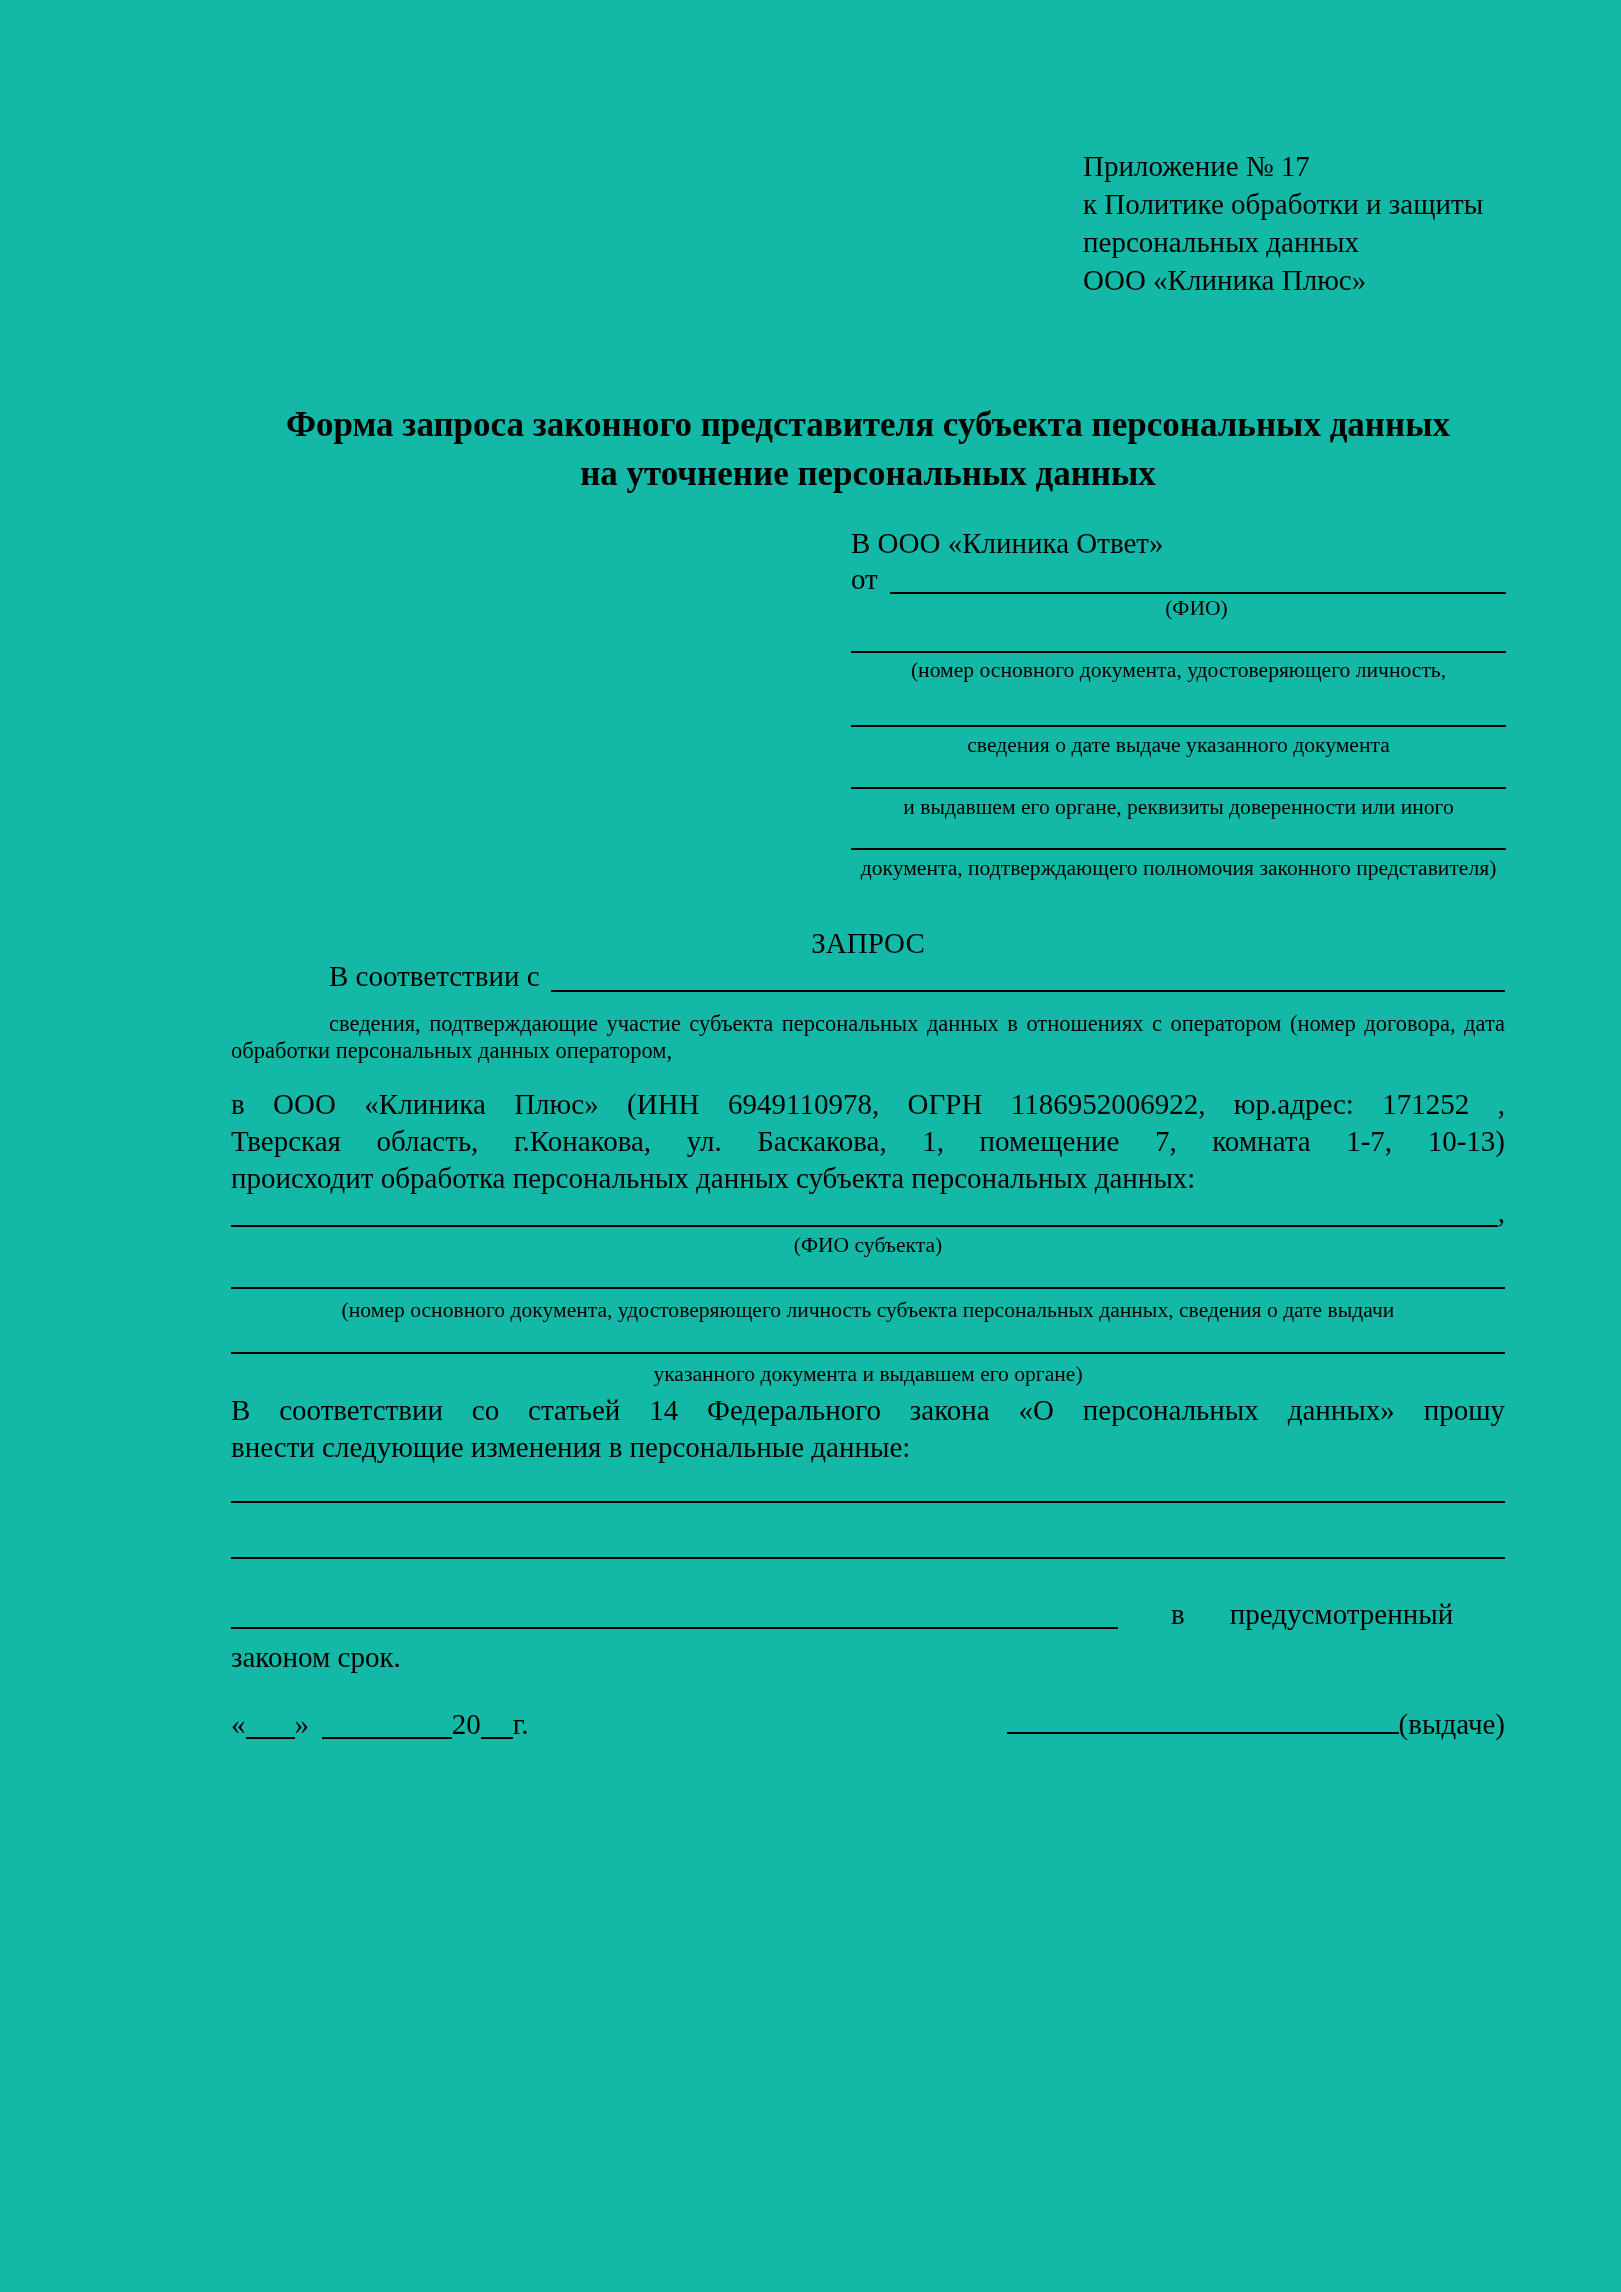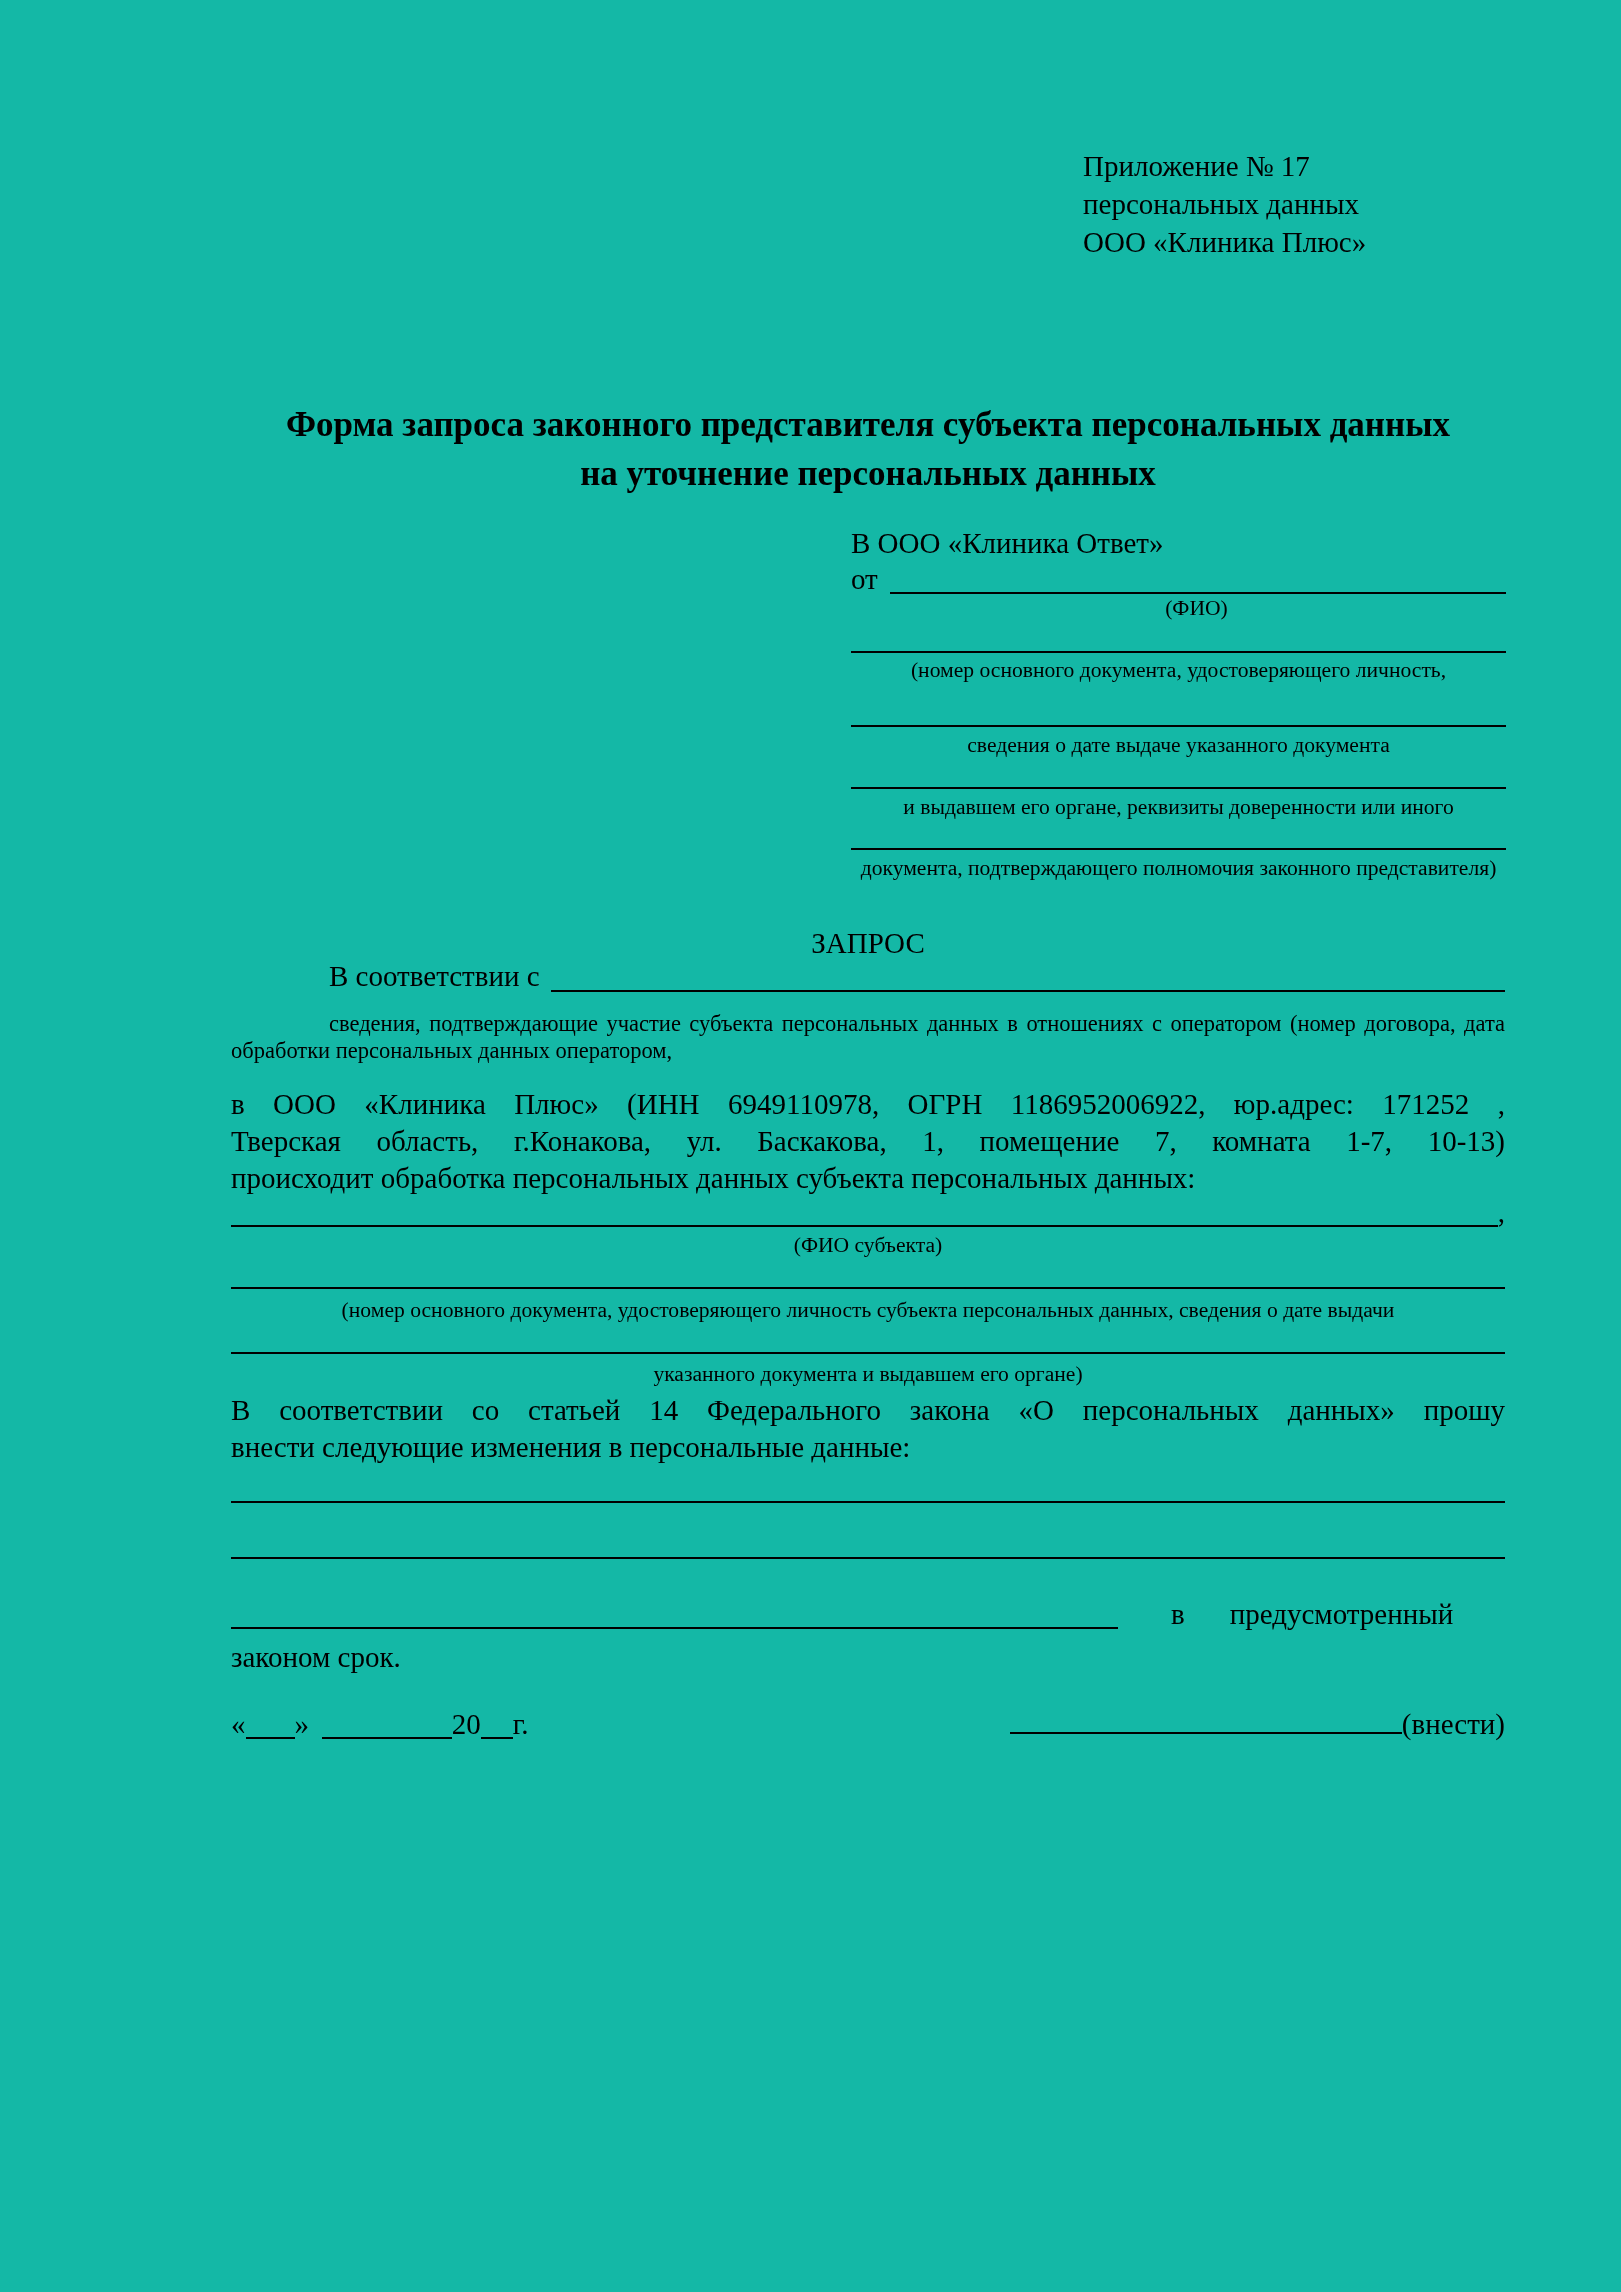--- a/index.html
+++ b/index.html
@@ -69,6 +69,7 @@
 
   <div class="abs header-block">
     <div>Приложение № 17</div>
+    <div>к Политике обработки и защиты</div>
     <div>персональных данных</div>
     <div>ООО «Клиника Плюс»</div>
   </div>

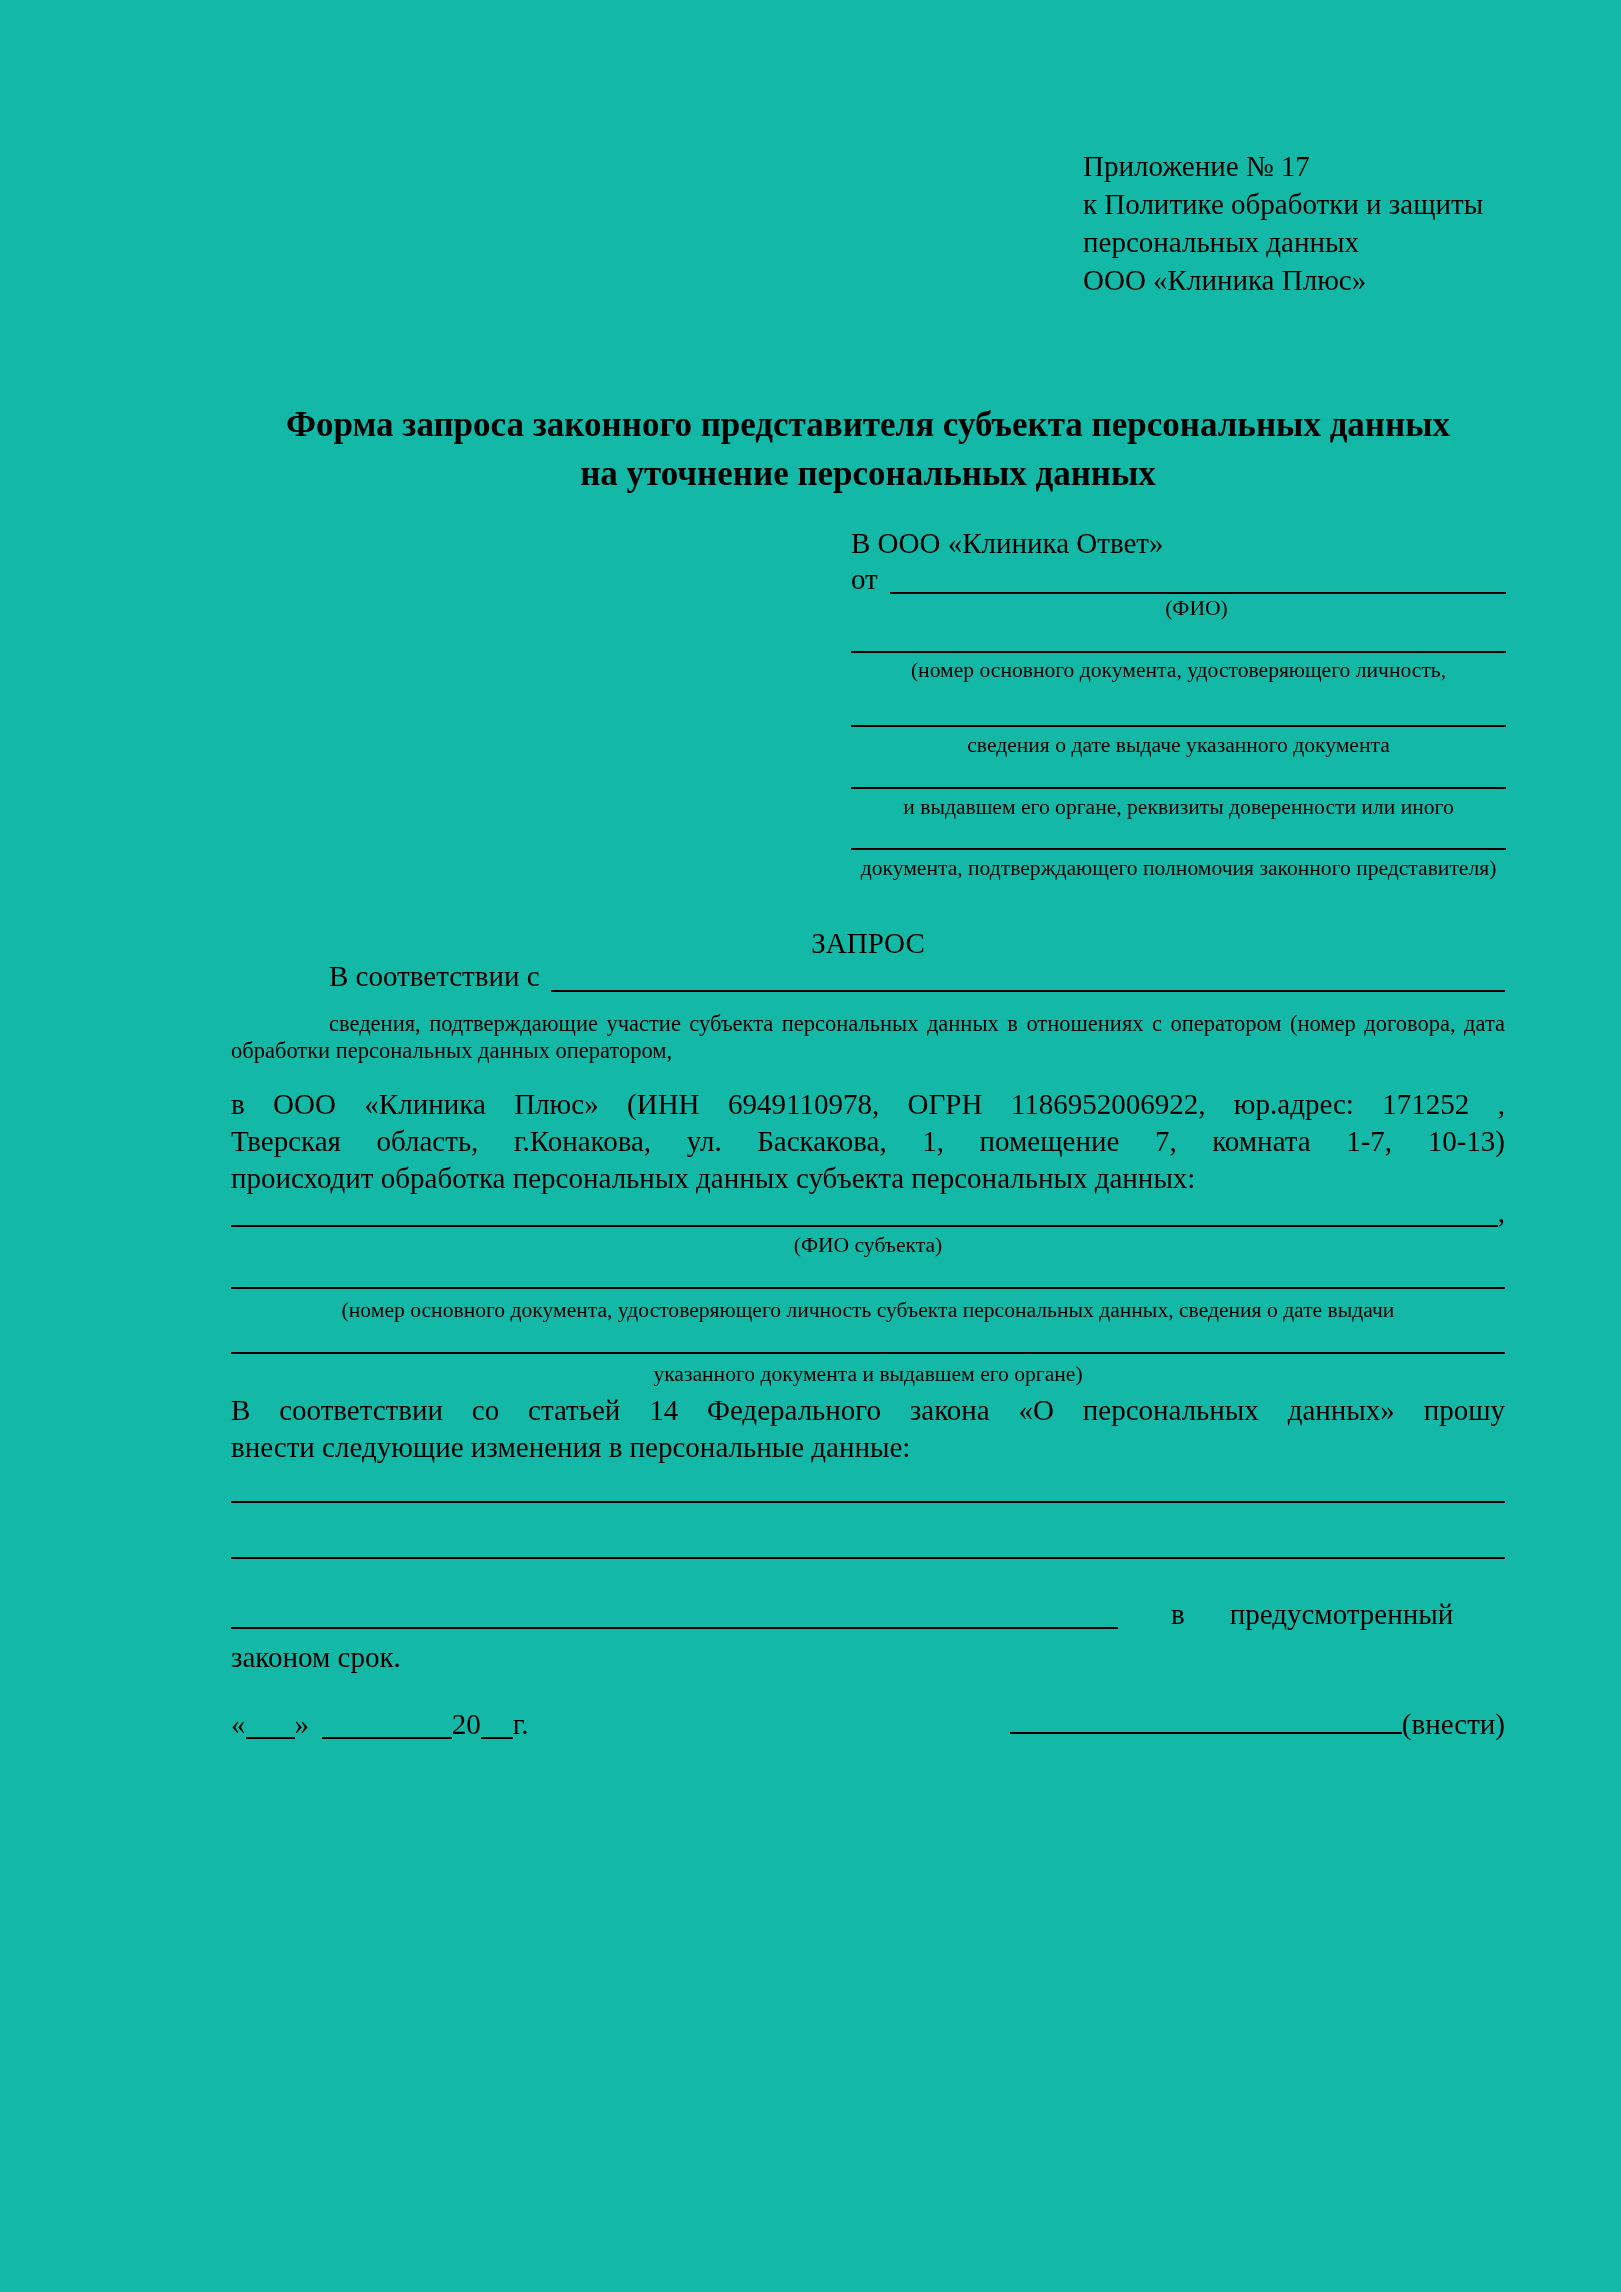--- a/index.html
+++ b/index.html
@@ -153,7 +153,7 @@
     </div>
     <div class="sig-group">
       <span class="blank b400"></span>
-        <span>(внести)</span>
+        <span>(выдаче)</span>
     </div>
   </div>
 

